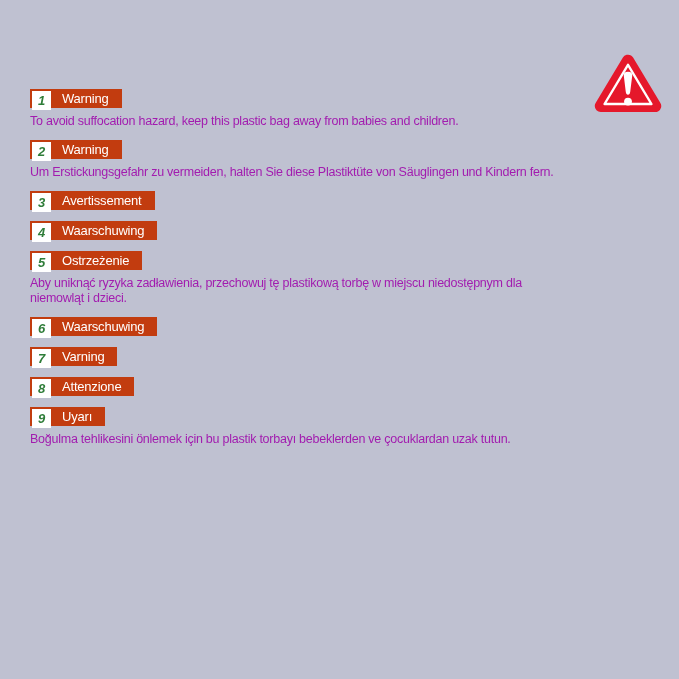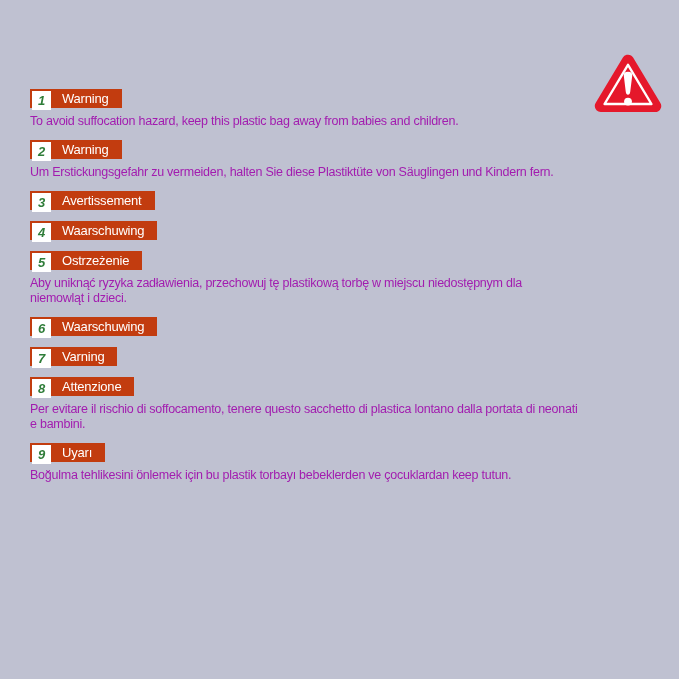--- a/index.html
+++ b/index.html
@@ -143,8 +143,6 @@
       <span class="num-badge">8</span>
       <span class="heading-label">Attenzione</span>
     </div>
-    <p class="body-text">Per evitare il rischio di soffocamento, tenere questo sacchetto di plastica lontano dalla portata di neonati
-e bambini.</p>
   </section>
 
   <section class="warn-section">

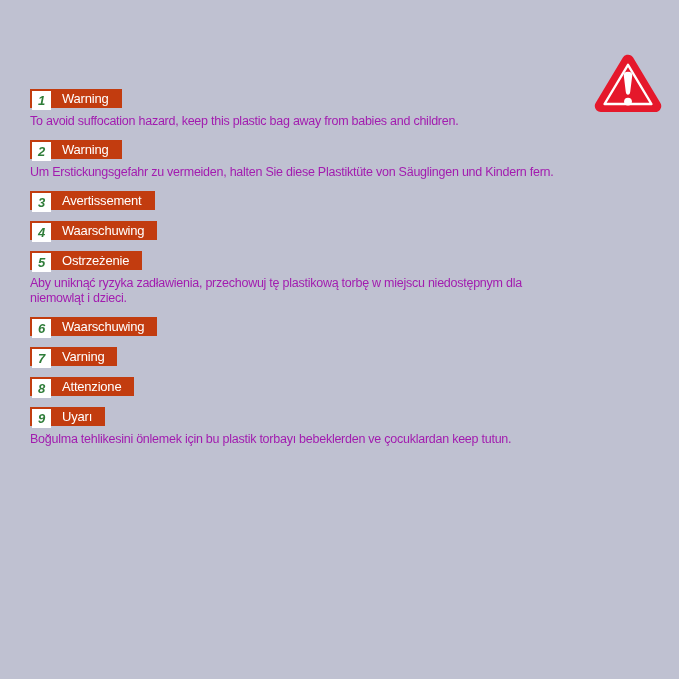--- a/index.html
+++ b/index.html
@@ -150,7 +150,7 @@
       <span class="num-badge">9</span>
       <span class="heading-label">Uyarı</span>
     </div>
-    <p class="body-text">Boğulma tehlikesini önlemek için bu plastik torbayı bebeklerden ve çocuklardan keep tutun.</p>
+    <p class="body-text">Boğulma tehlikesini önlemek için bu plastik torbayı bebeklerden ve çocuklardan uzak tutun.</p>
   </section>
 
 </div>

